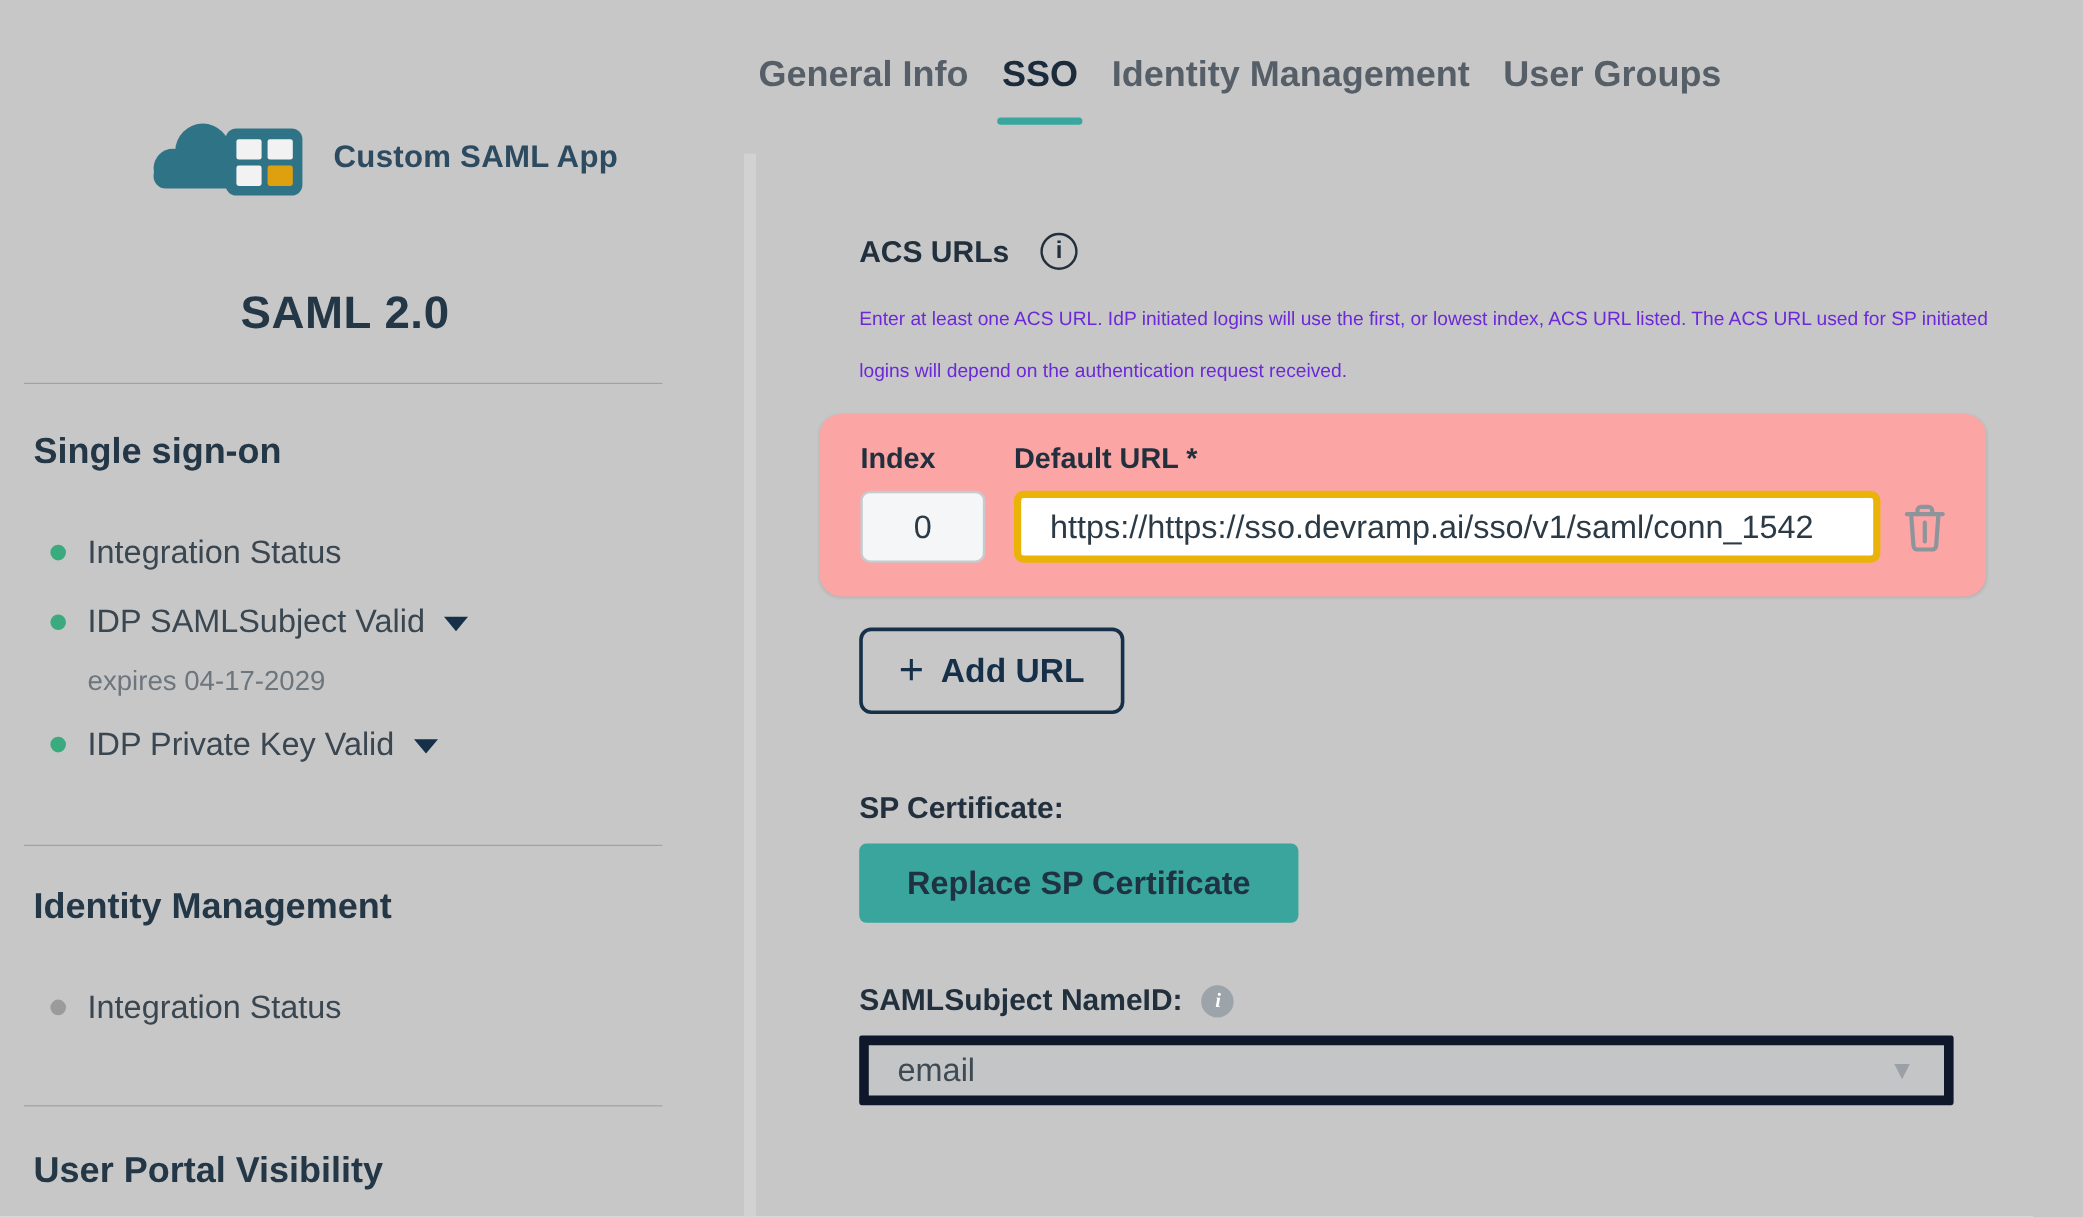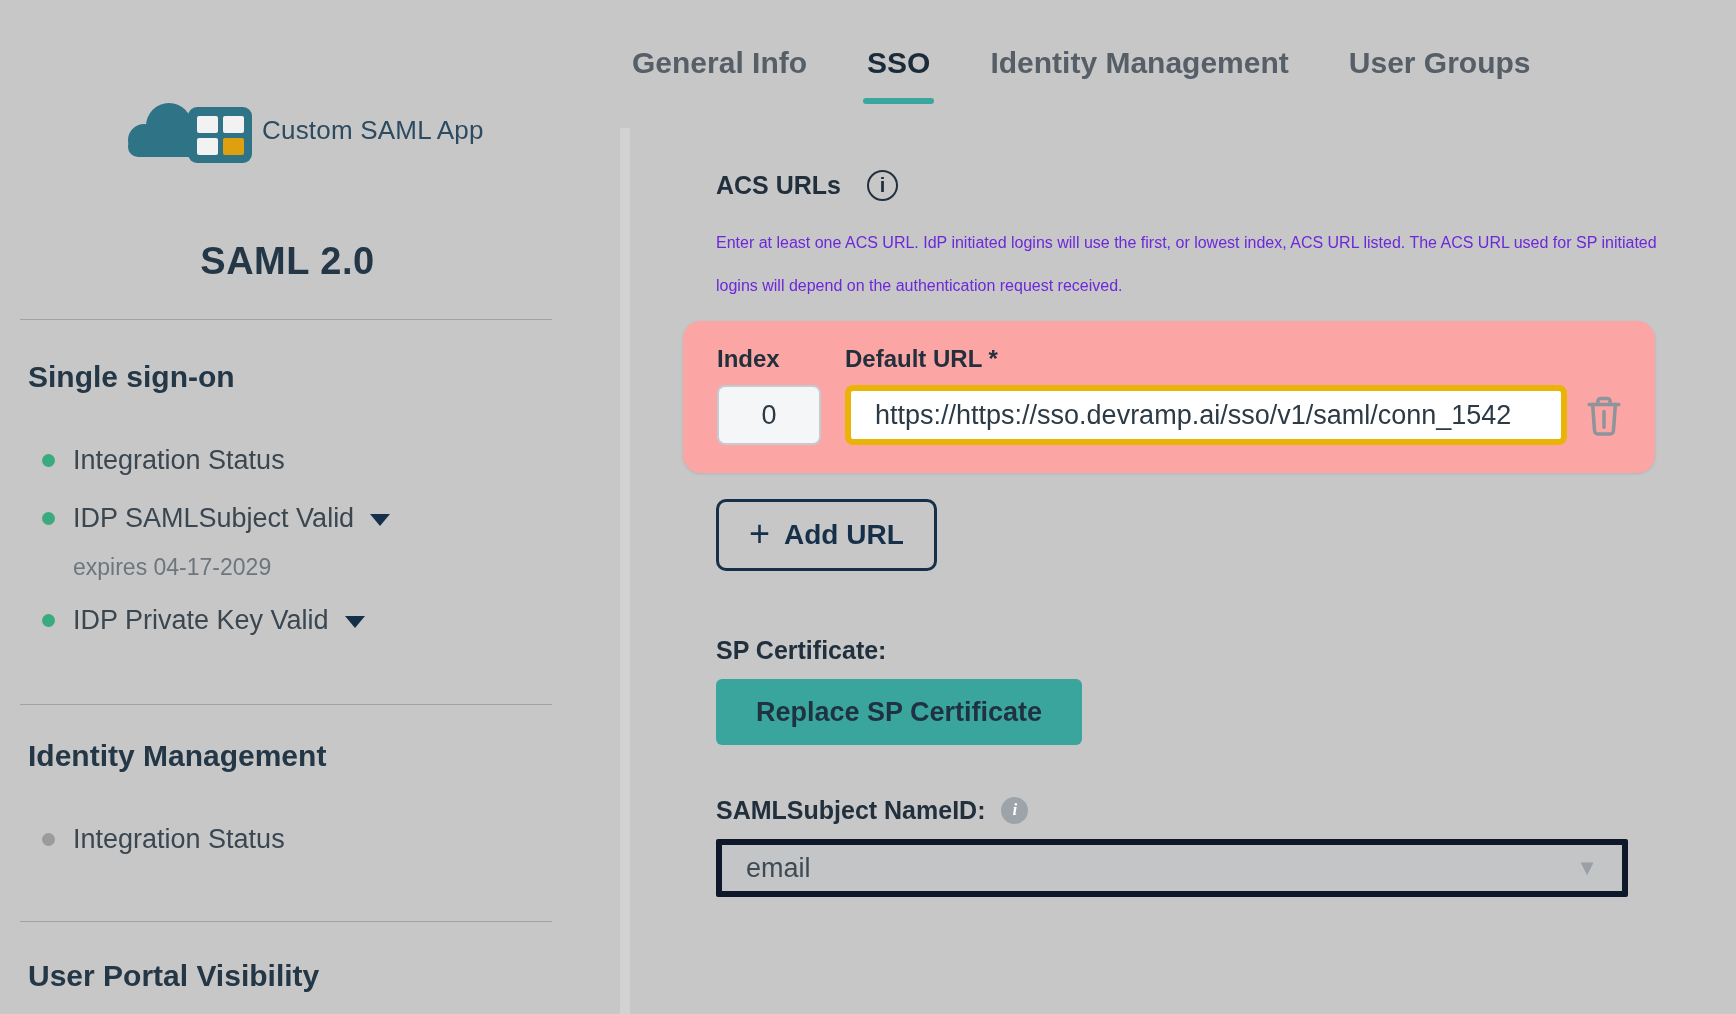--- a/index.html
+++ b/index.html
@@ -32,7 +32,7 @@
   
   .main { flex:1; position:relative; padding:46px 0 0 12px; }
   .main::before { content:""; position:absolute; left:0; top:128px; bottom:0; width:10px; background:#d2d2d3; }
-  .tabs { display:flex; gap:60px; }
+  .tabs { display:flex; gap:28px; }
   .tab { font-size:30px; font-weight:700; color:#565f68; cursor:pointer; position:relative; white-space:nowrap; }
   .tab.active { color:#1c2b3a; }
   .tab.active::after { content:""; position:absolute; left:-4px; right:-4px; bottom:-24px; height:6px; border-radius:3px; background:#3aa79e; }

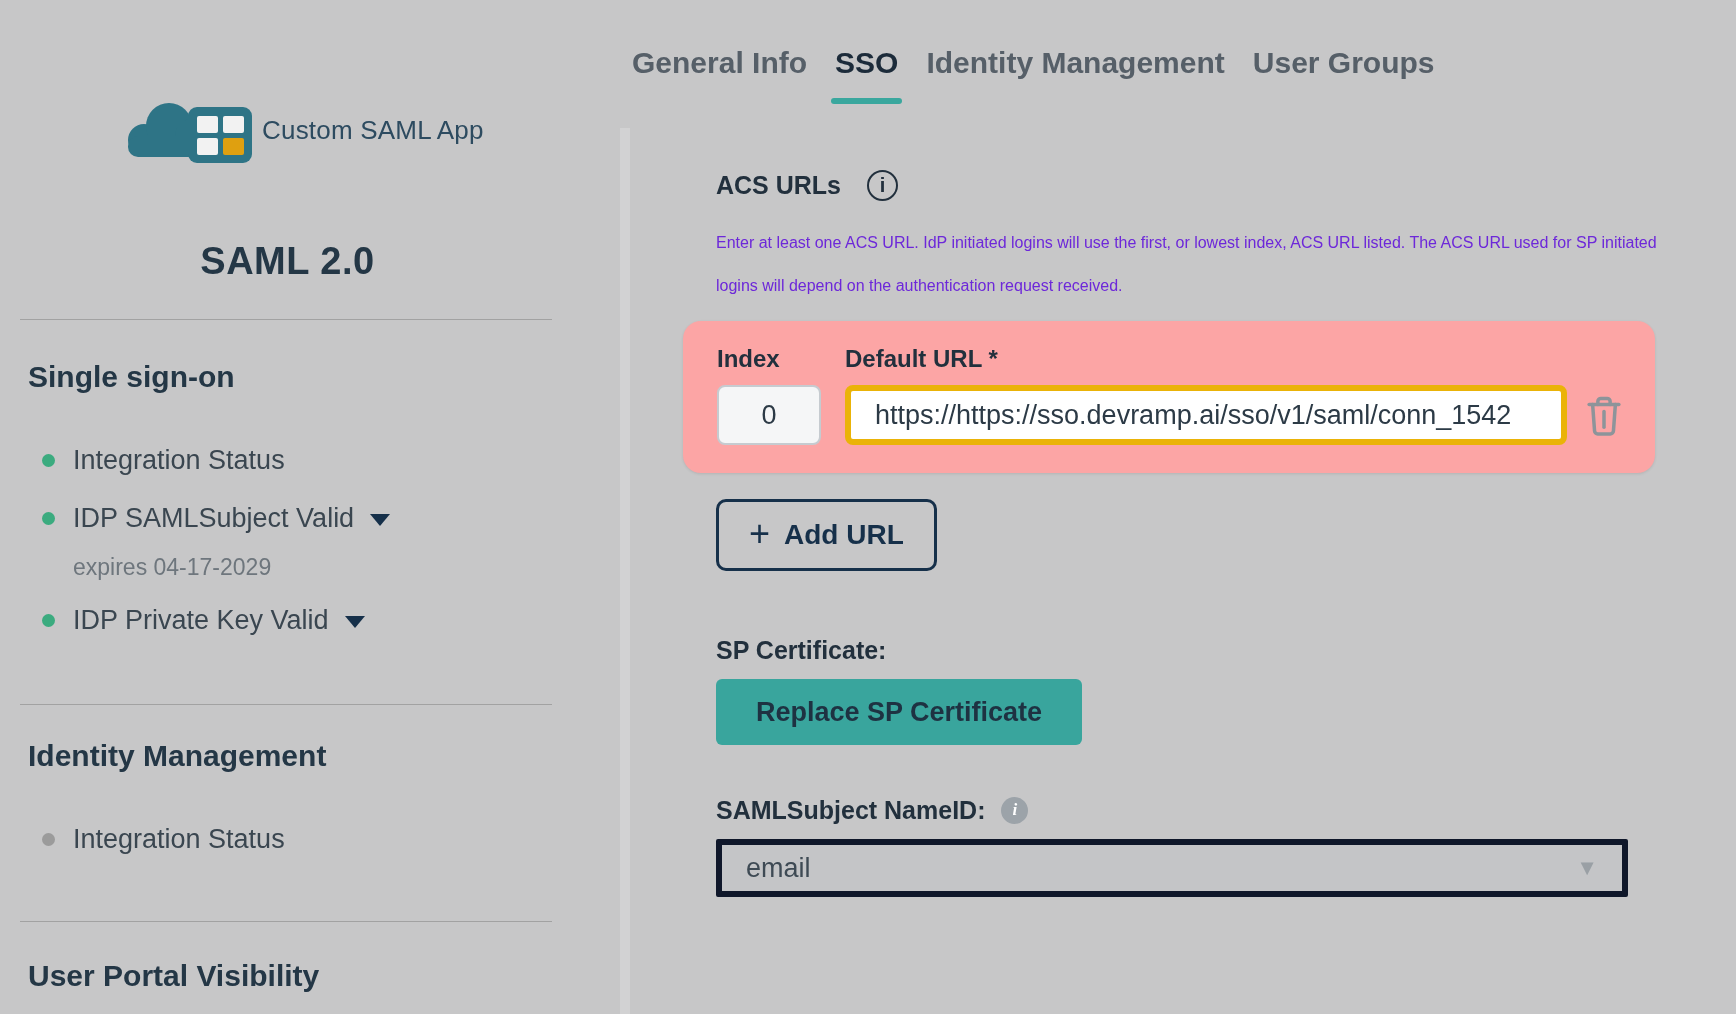--- a/index.html
+++ b/index.html
@@ -11,7 +11,7 @@
   .sidebar { width:620px; flex:0 0 620px; }
   .sidebar-inner { width:535px; margin-left:20px; }
   .logo-row { display:flex; align-items:center; margin:92px 0 0 100px; }
-  .logo-text { font-size:26px; font-weight:400; color:#2d4b60; margin-left:4px; letter-spacing:.2px; }
+  .logo-text { font-size:26px; font-weight:700; color:#2d4b60; margin-left:20px; letter-spacing:.2px; }
   .side-title { margin-top:72px; text-align:center; font-size:38px; font-weight:700; color:#243746; letter-spacing:.5px; }
   .divider { border-top:1px solid #a2a2a2; width:532px; margin-top:36px; }
   .divider.d2 { margin-top:60px; }

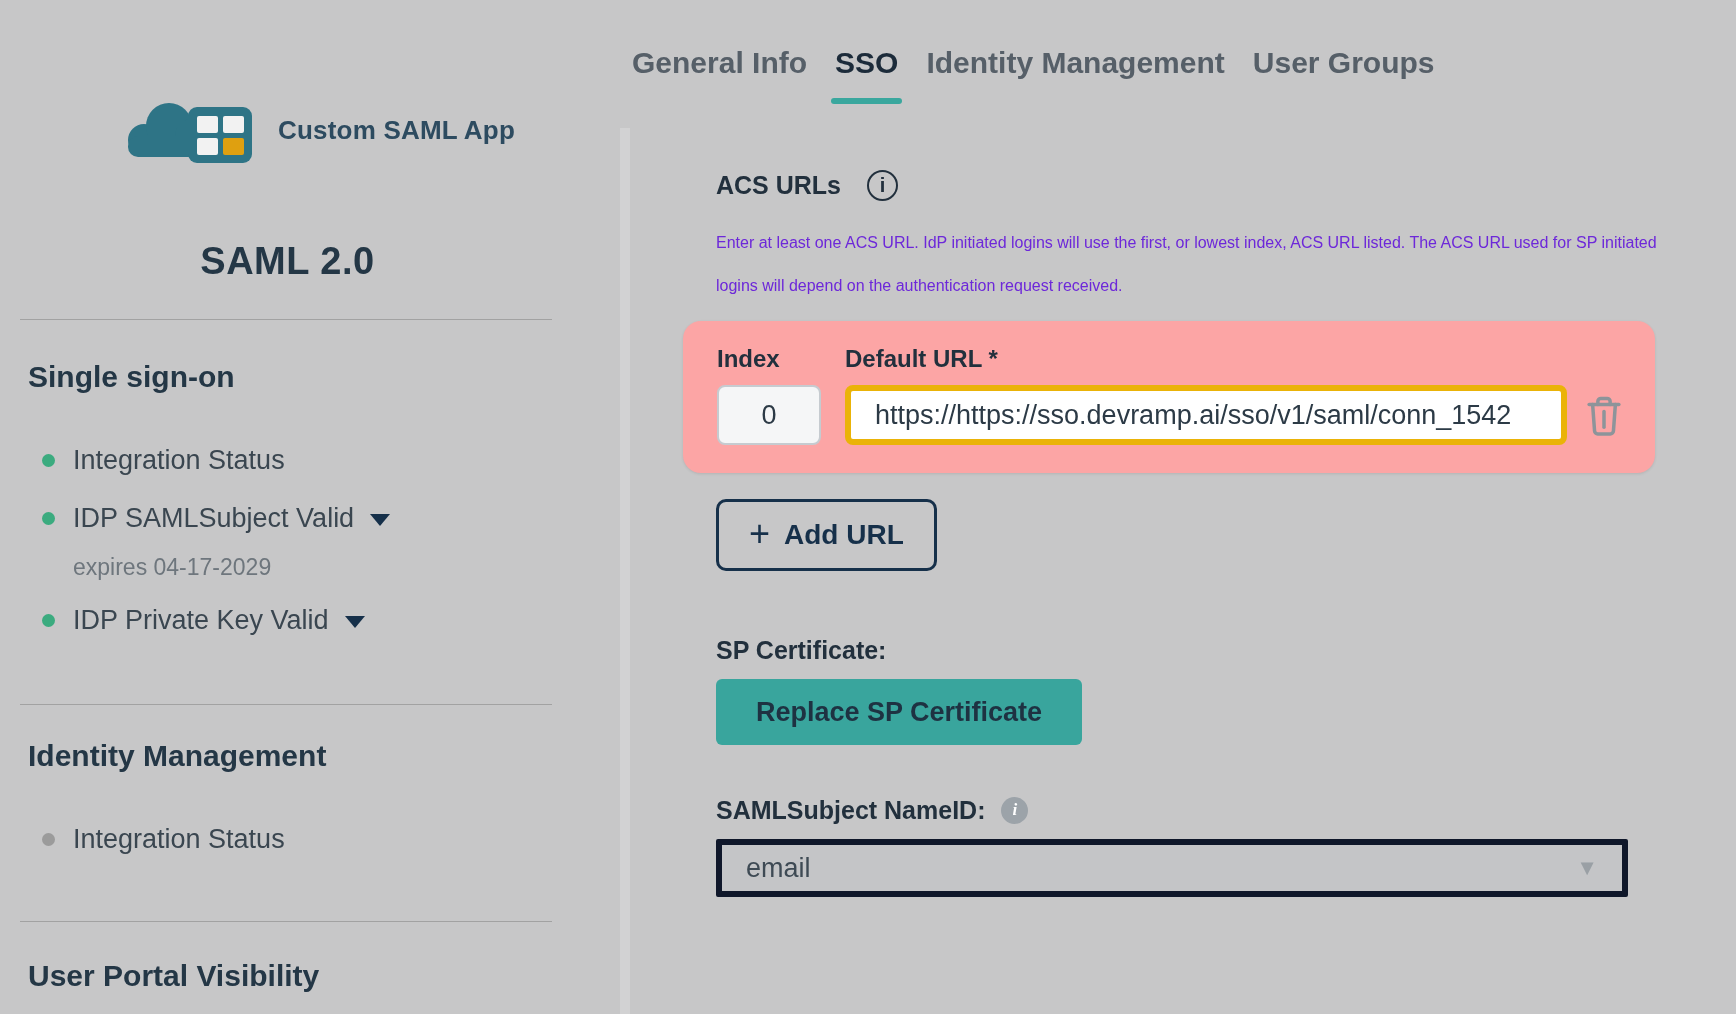--- a/index.html
+++ b/index.html
@@ -38,7 +38,7 @@
   .tab.active::after { content:""; position:absolute; left:-4px; right:-4px; bottom:-24px; height:6px; border-radius:3px; background:#3aa79e; }
 
   .content { margin-left:84px; width:960px; }
-  .acs-head { margin-top:90px; display:flex; align-items:flex-start; }
+  .acs-head { margin-top:114px; display:flex; align-items:center; }
   .section-label { font-size:25px; font-weight:700; color:#22303d; line-height:30px; }
   .info-outline { width:31px; height:31px; border:2.5px solid #22303d; border-radius:50%; margin-left:26px; display:flex; align-items:center; justify-content:center; font-size:20px; font-weight:600; color:#22303d; cursor:pointer; }
   .info-filled { width:27px; height:27px; background:#9ca3a9; border-radius:50%; margin-left:16px; display:inline-flex; align-items:center; justify-content:center; font-size:17px; font-weight:700; font-style:italic; color:#fff; cursor:pointer; font-family:"Liberation Serif", serif; }

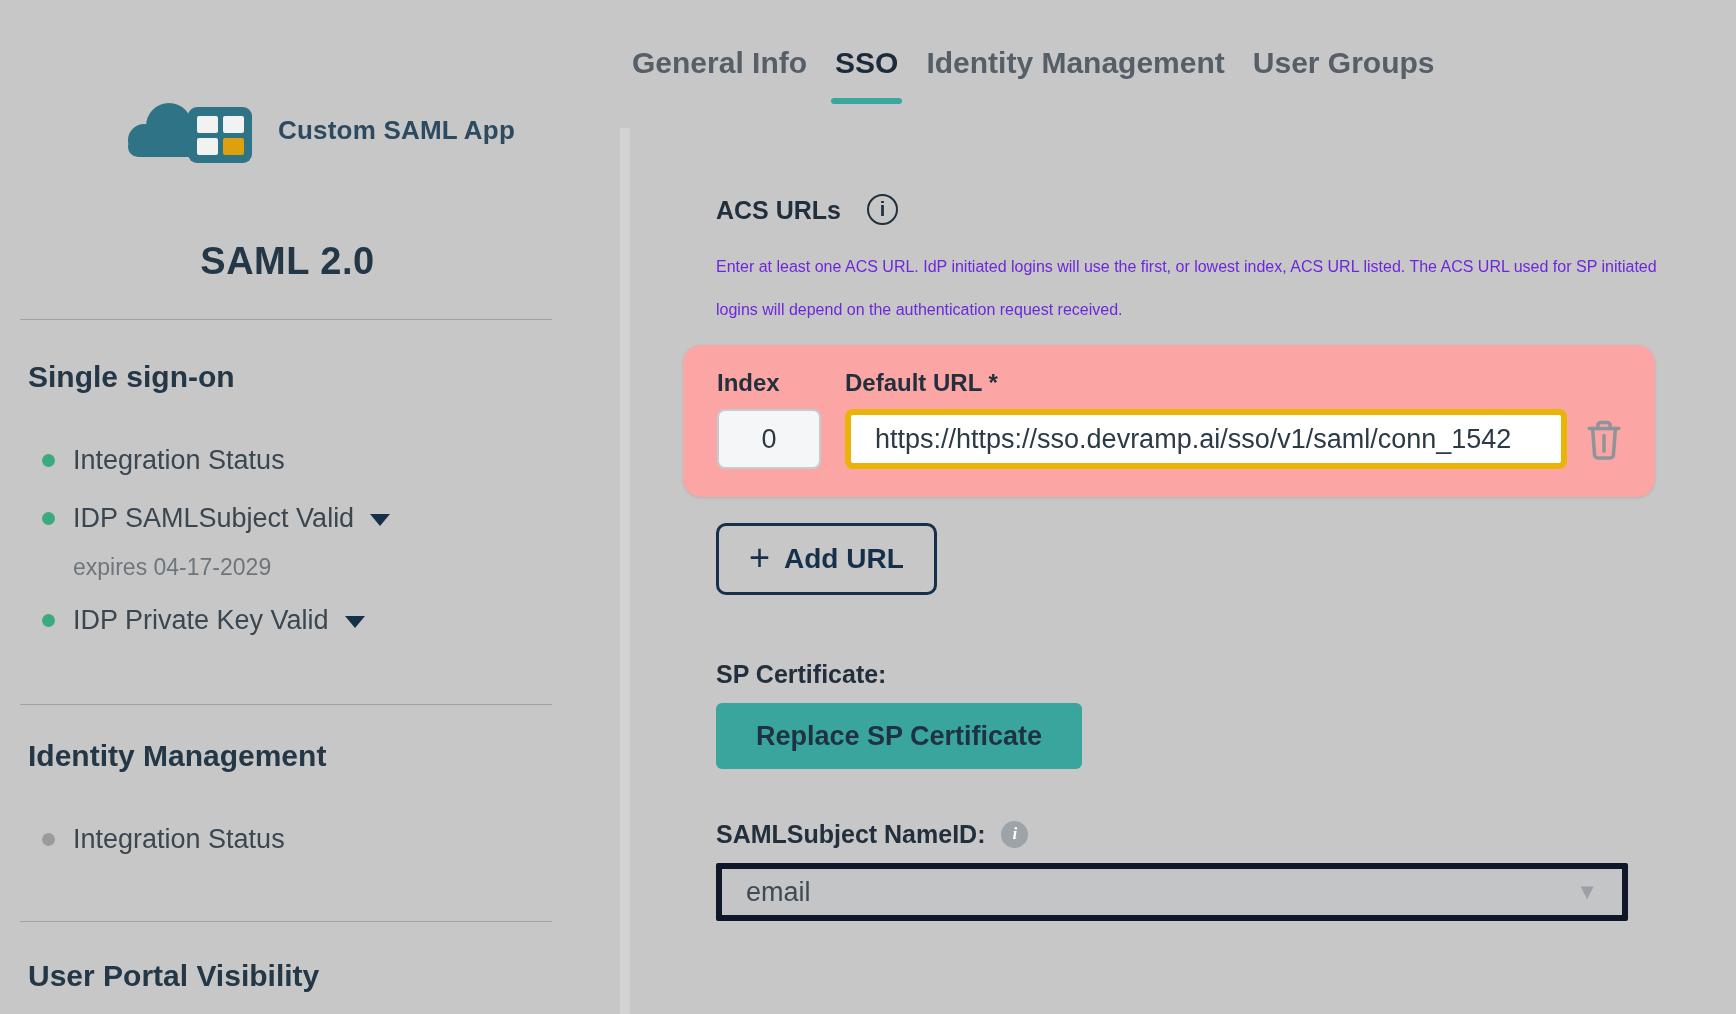--- a/index.html
+++ b/index.html
@@ -59,7 +59,7 @@
   .replace-btn { margin-top:14px; width:366px; height:66px; background:#39a59d; border:none; border-radius:6px; font-size:27px; font-weight:700; color:#1e3242; cursor:pointer; font-family:"Liberation Sans", sans-serif; }
 
   .nameid-row { margin-top:50px; display:flex; align-items:center; }
-  .select-box { margin-top:14px; width:912px; height:58px; background:#c4c5c7; border:6px solid #0f172a; border-radius:2px; display:flex; align-items:center; padding:0 24px; cursor:pointer; }
+  .select-box { margin-top:14px; width:912px; height:58px; background:#c4c5c7; border:8px solid #0f172a; border-radius:2px; display:flex; align-items:center; padding:0 24px; cursor:pointer; }
   .select-value { font-size:27px; color:#3e4a54; }
   .select-arrow { margin-left:auto; font-size:22px; color:#9aa0a5; }
 </style>

